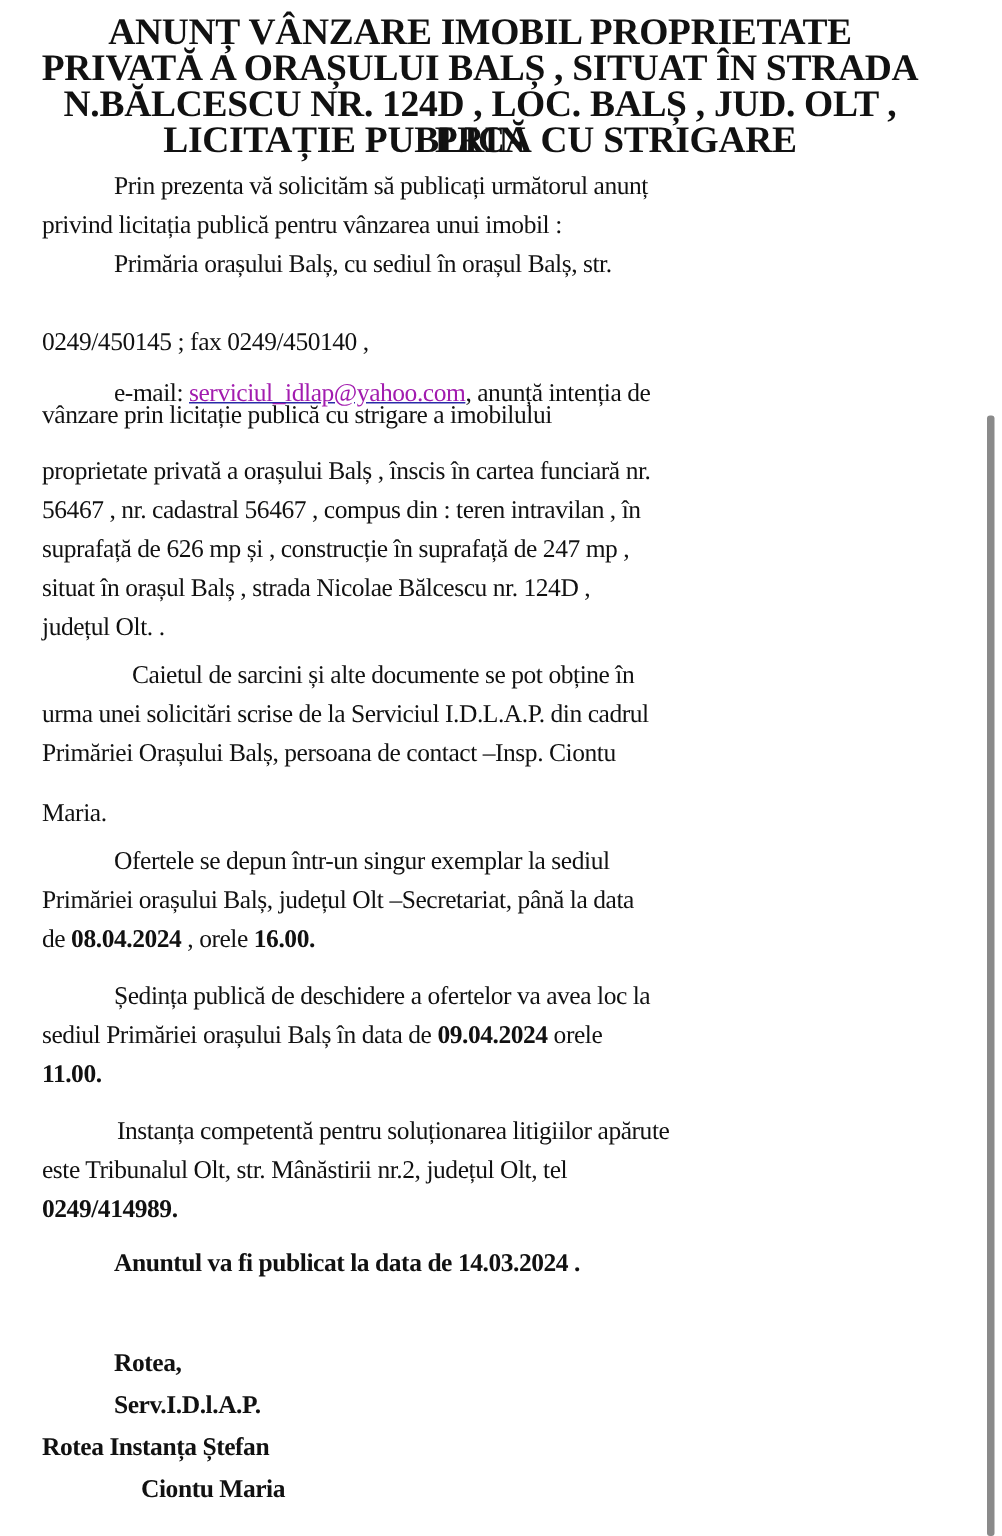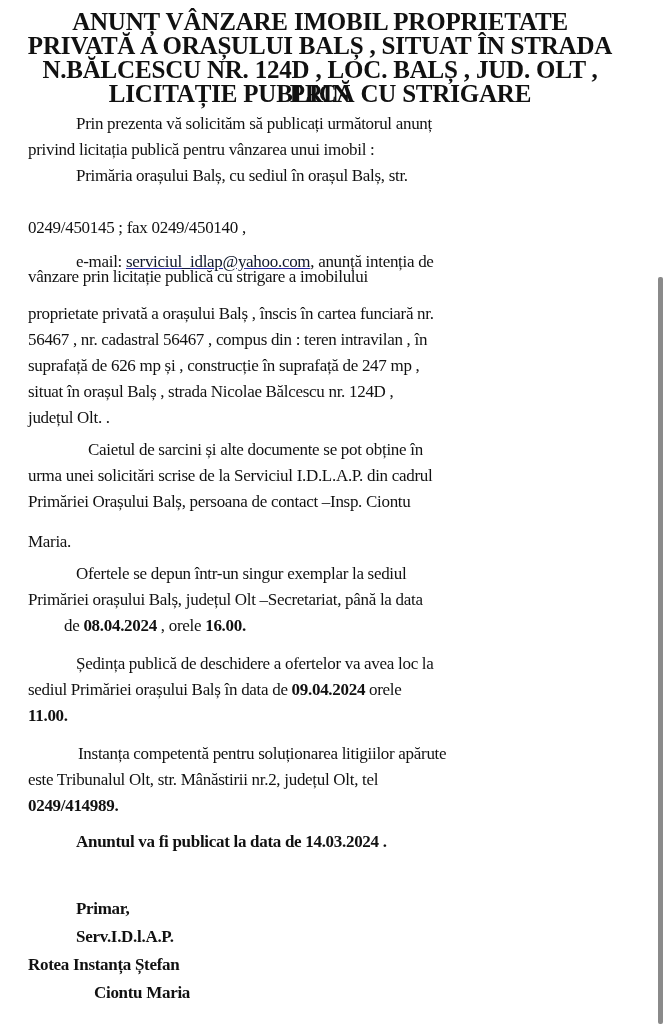--- a/index.html
+++ b/index.html
@@ -19,7 +19,7 @@
     font-size: 17px; line-height: 26px; letter-spacing: -0.3px;
   }
   .b { font-weight: bold; }
-  .email { color: #0f172a; text-decoration: underline; text-decoration-color: #2a2aa8; }
+  .email { color: #a21caf; text-decoration: underline; text-decoration-color: #2a2aa8; }
   .scrollbar {
     position: absolute; left: 658px; top: 277px; width: 5px; height: 747px;
     background: #8a8a8a; border-radius: 2px;

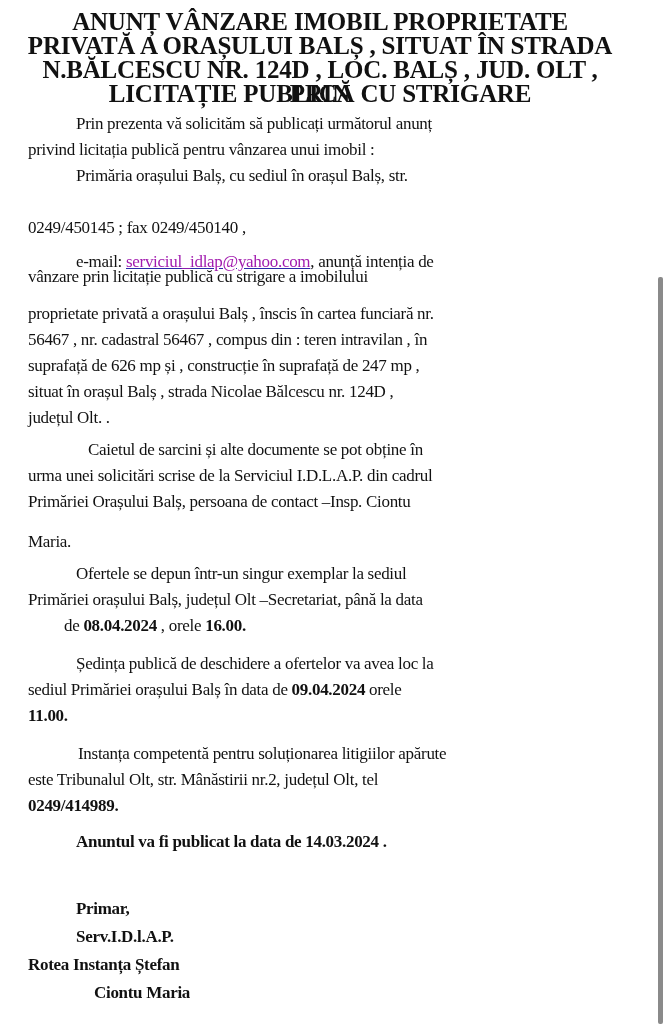--- a/index.html
+++ b/index.html
@@ -59,7 +59,7 @@
 
   <div class="line" style="top:561px; left:76px;">Ofertele se depun într-un singur exemplar la sediul</div>
   <div class="line" style="top:587px;">Primăriei orașului Balș, județul Olt –Secretariat, până la data</div>
-  <div class="line" style="top:613px;margin-left:36px;">
+  <div class="line" style="top:613px;">
     <span>de </span><span class="b">08.04.2024</span><span> , orele </span><span class="b">16.00.</span>
   </div>
 

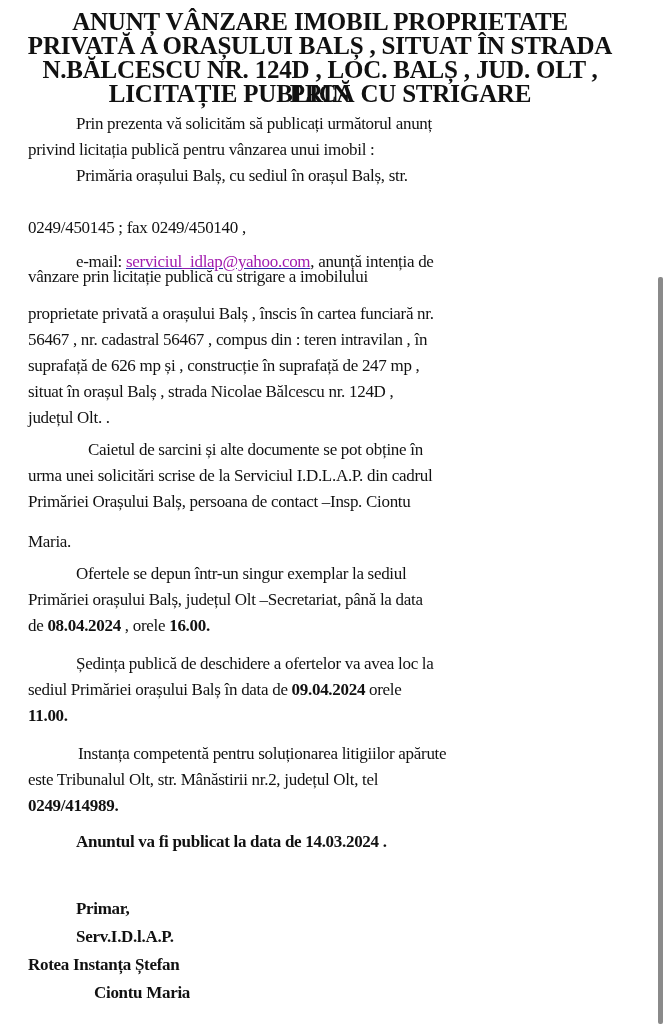--- a/index.html
+++ b/index.html
@@ -75,7 +75,7 @@
 
   <div class="line b" style="top:829px; left:76px;">Anuntul va fi publicat  la data de  14.03.2024 .</div>
 
-  <div class="line b" style="top:896px; left:76px;">Primar,</div>
+  <div class="line b" style="top:896px; left:76px;">Rotea,</div>
   <div class="line b" style="top:924px; left:76px;">Serv.I.D.l.A.P.</div>
   <div class="line b" style="top:952px; left:28px;">Rotea Instanța Ștefan</div>
   <div class="line b" style="top:980px; left:94px;">Ciontu Maria</div>

